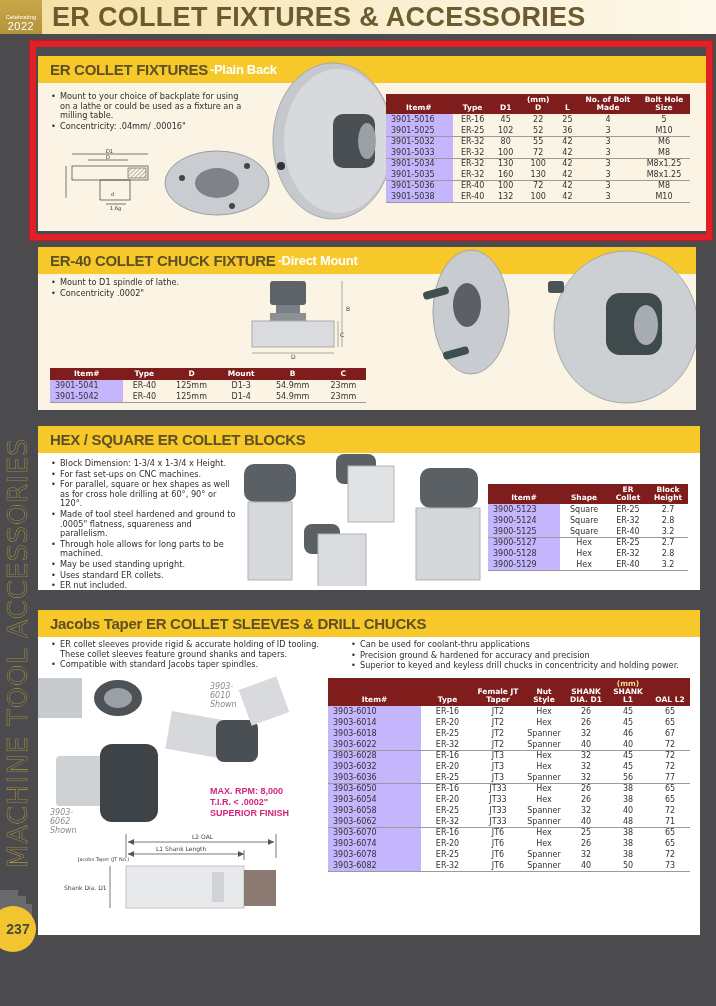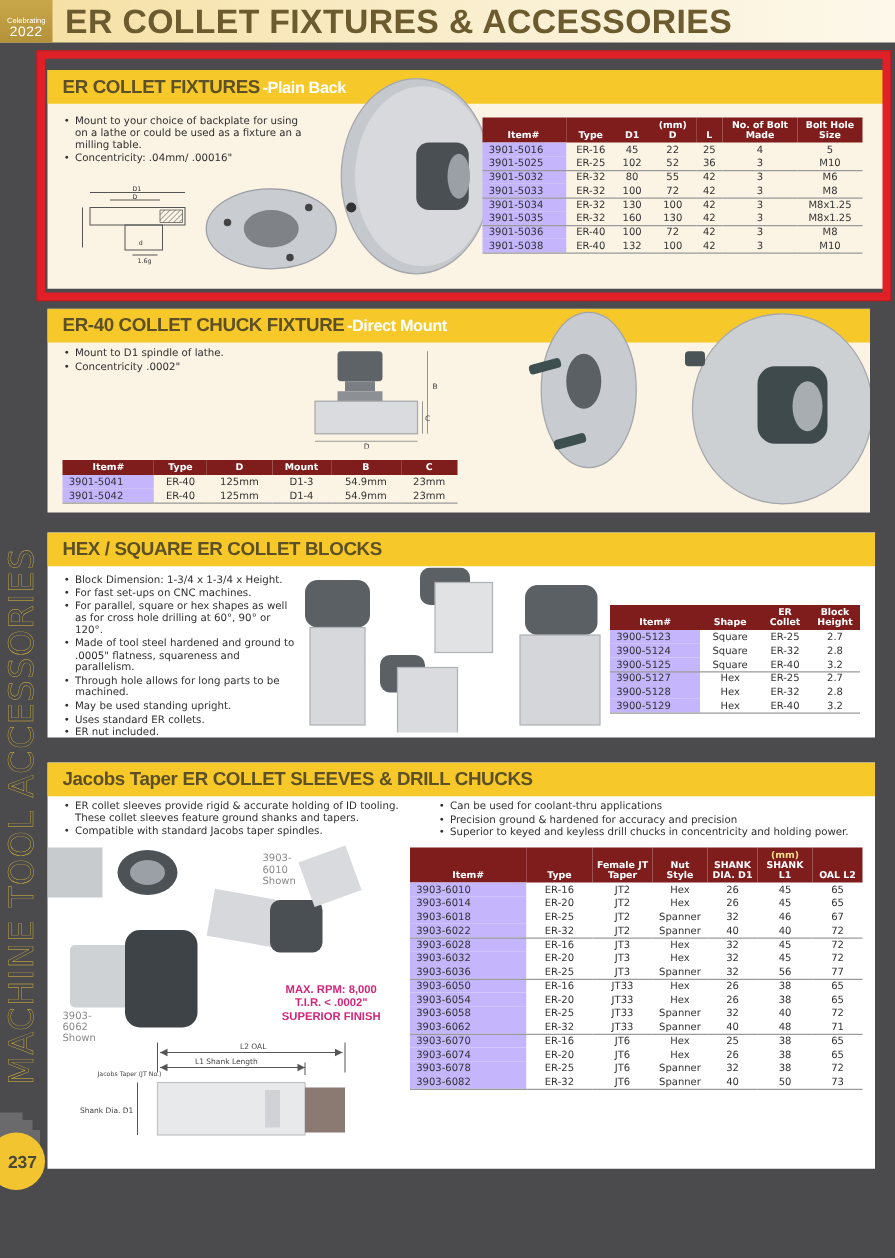--- a/index.html
+++ b/index.html
@@ -71,7 +71,7 @@
   table.spec tr.grp td { border-top: 1.5px solid #9a9a9a; }
   table.spec tr.last td { border-bottom: 1.5px solid #9a9a9a; }
   .shape { position: absolute; }
-  .caption { position: absolute; font-size: 8px; color: #8a8a8a; line-height: 9px; }
+  .caption { position: absolute; font-size: 8px; color: #8a8a8a; line-height: 9px; font-style: italic; }
   .promo { position: absolute; font-family: "Liberation Sans", sans-serif; font-weight: bold; font-size: 9px; color: #d3257a; text-align: center; line-height: 11px; }
 </style>
 </head>

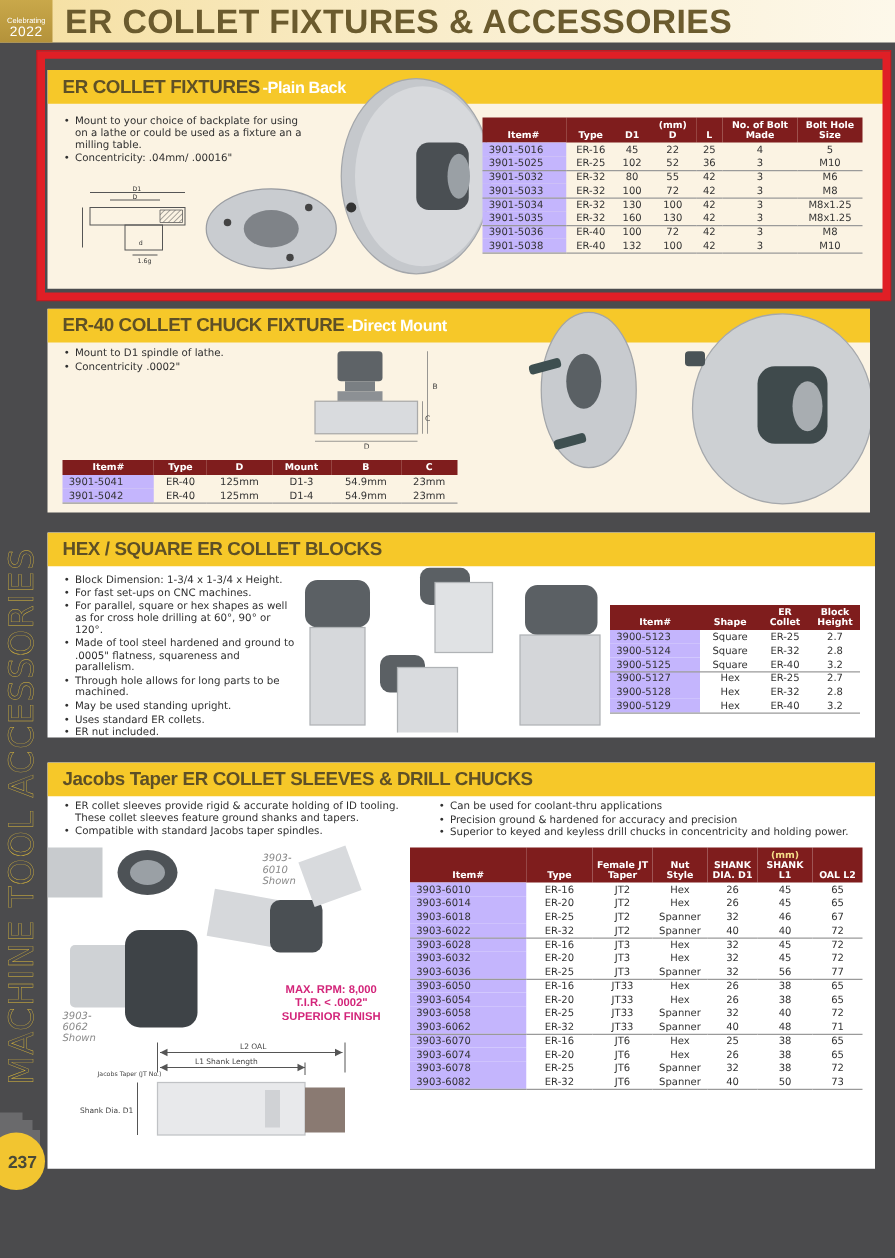--- a/index.html
+++ b/index.html
@@ -72,7 +72,7 @@
   table.spec tr.last td { border-bottom: 1.5px solid #9a9a9a; }
   .shape { position: absolute; }
   .caption { position: absolute; font-size: 8px; color: #8a8a8a; line-height: 9px; font-style: italic; }
-  .promo { position: absolute; font-family: "Liberation Sans", sans-serif; font-weight: bold; font-size: 9px; color: #d3257a; text-align: center; line-height: 11px; }
+  .promo { position: absolute; font-family: "Liberation Sans", sans-serif; font-weight: bold; font-size: 9px; color: #d3257a; text-align: left; line-height: 11px; }
 </style>
 </head>
 <body>

